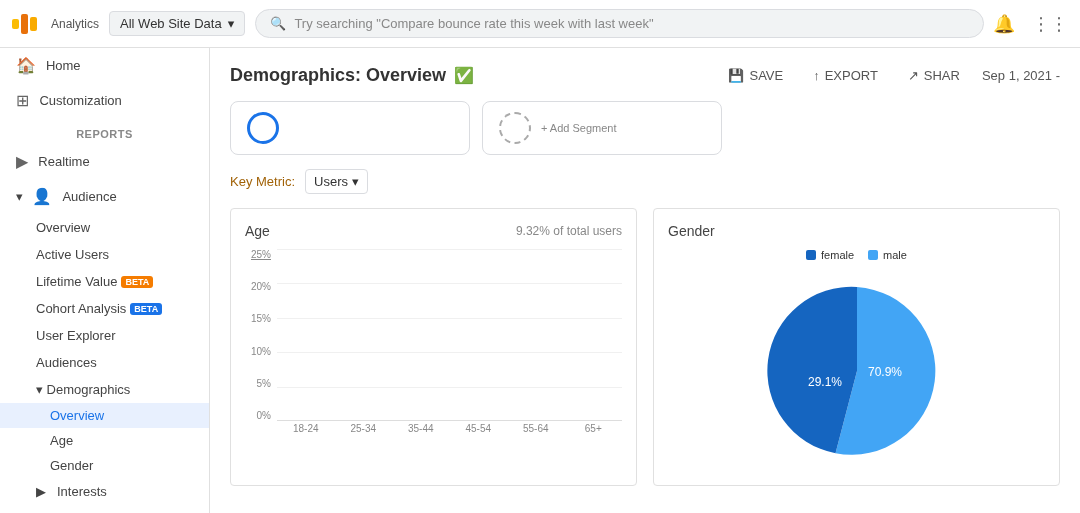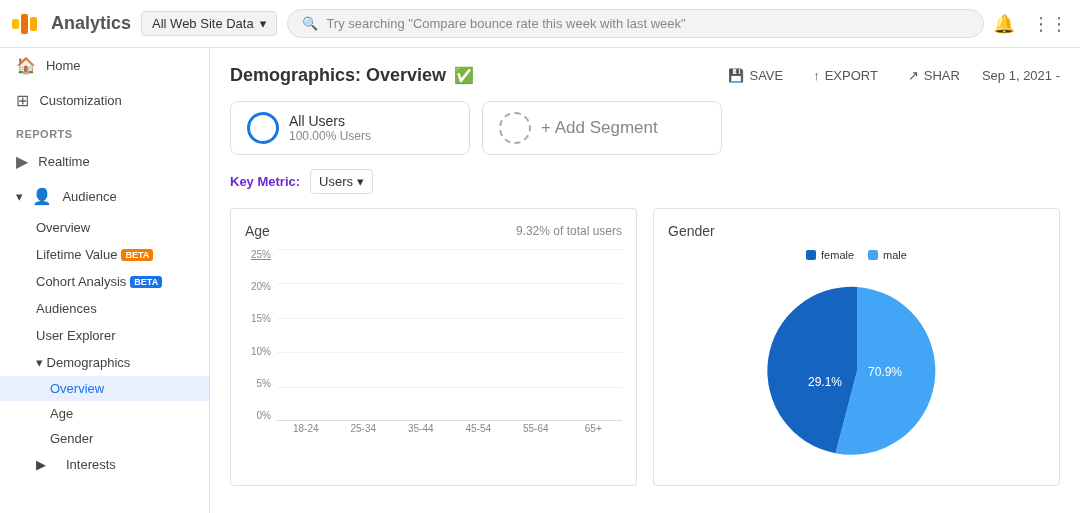--- a/index.html
+++ b/index.html
@@ -16,7 +16,7 @@
     .logo-bar-1 { height: 14px; background: #f9ab00; }
     .logo-bar-2 { height: 20px; background: #e8710a; }
     .logo-bar-3 { height: 10px; background: #fbbc04; }
-    .logo-text { font-size: 18px; font-weight: 700; color: #555; margin-left: 4px; }
+    .logo-text { font-size: 12px; font-weight: 400; color: #555; margin-left: 4px; }
     .property-selector {
       display: flex; align-items: center; background: #f1f3f4;
       border: 1px solid #dadce0; border-radius: 4px; padding: 4px 10px;

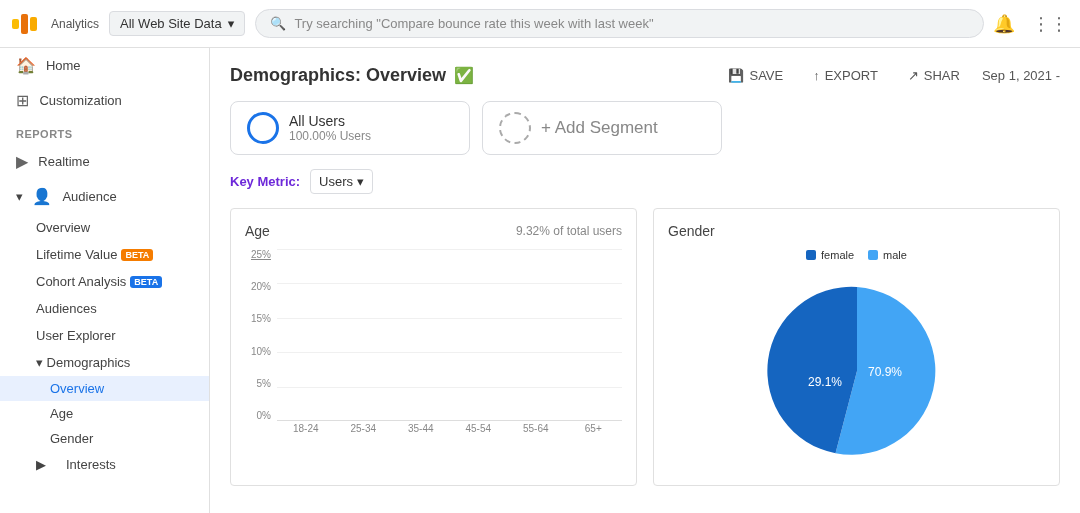--- a/index.html
+++ b/index.html
@@ -217,10 +217,6 @@
     <div class="segments-row">
       <div class="segment-card">
         <div class="segment-circle"></div>
-        <div>
-          <div class="segment-name">All Users</div>
-          <div class="segment-sub">100.00% Users</div>
-        </div>
       </div>
       <div class="segment-card">
         <div class="segment-circle-empty"></div>

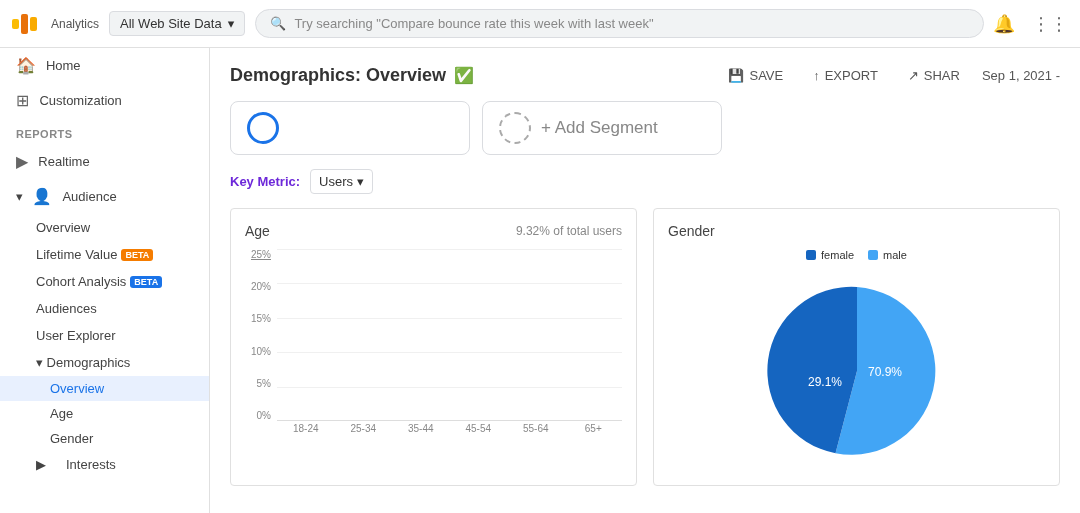--- a/index.html
+++ b/index.html
@@ -40,7 +40,7 @@
       cursor: pointer; color: #444; font-size: 13px;
     }
     .sidebar-item .icon { font-size: 16px; color: #666; }
-    .sidebar-section-label { font-size: 11px; color: #888; padding: 10px 16px 4px; font-weight: 600; text-transform: uppercase; letter-spacing: 0.5px; }
+    .sidebar-section-label { font-size: 11px; color: #888; padding: 10px 16px 4px; font-weight: 600; text-transform: uppercase; letter-spacing: 0.5px; text-align: center; }
     .sidebar-sub-item {
       display: flex; align-items: center; padding: 6px 16px 6px 36px;
       cursor: pointer; color: #444; font-size: 13px;

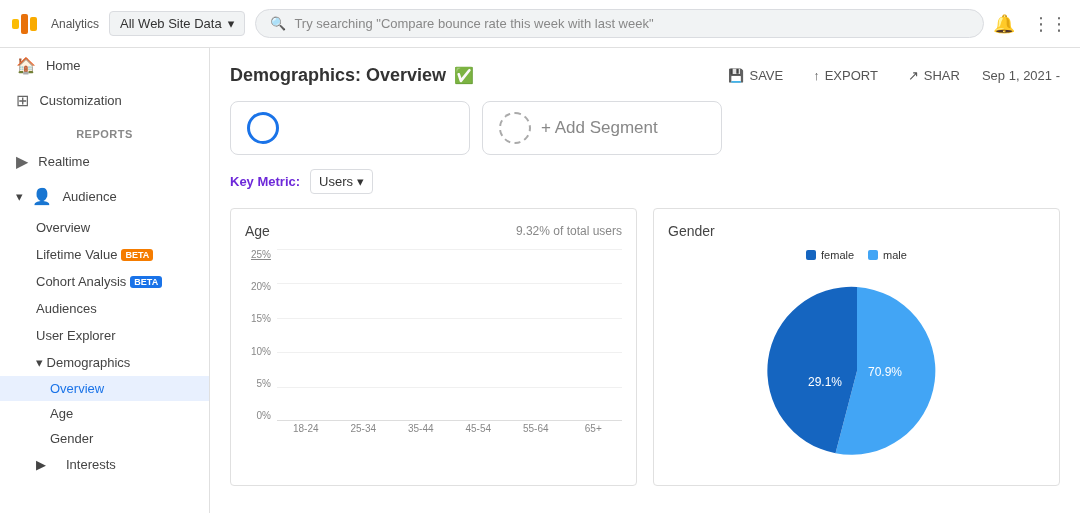--- a/index.html
+++ b/index.html
@@ -81,7 +81,7 @@
     }
     .segment-name { font-size: 14px; font-weight: 500; }
     .segment-sub { font-size: 12px; color: #888; }
-    .add-segment { color: #888; font-size: 17px; display: flex; align-items: center; gap: 8px; }
+    .add-segment { color: #888; font-size: 11px; display: flex; align-items: center; gap: 8px; }
 
     
     .key-metric-row { display: flex; align-items: center; gap: 10px; margin-bottom: 14px; }

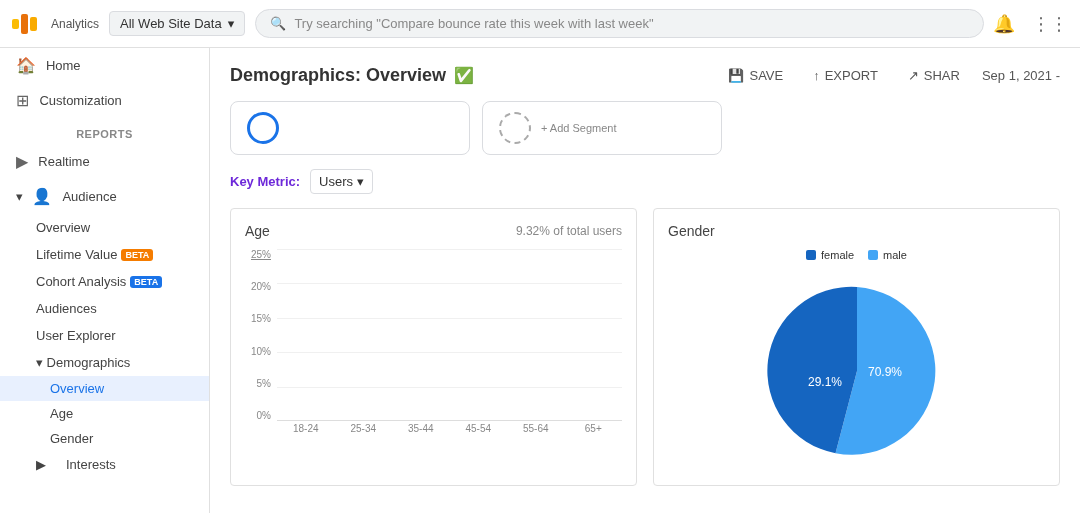--- a/index.html
+++ b/index.html
@@ -85,7 +85,7 @@
 
     
     .key-metric-row { display: flex; align-items: center; gap: 10px; margin-bottom: 14px; }
-    .key-metric-label { font-size: 13px; color: #6d28d9; font-weight: 700; }
+    .key-metric-label { font-size: 13px; color: #a16207; font-weight: 400; }
     .metric-select {
       border: 1px solid #dadce0; border-radius: 4px; padding: 4px 8px;
       font-size: 13px; cursor: pointer; display: flex; align-items: center; gap: 4px; background: #fff;

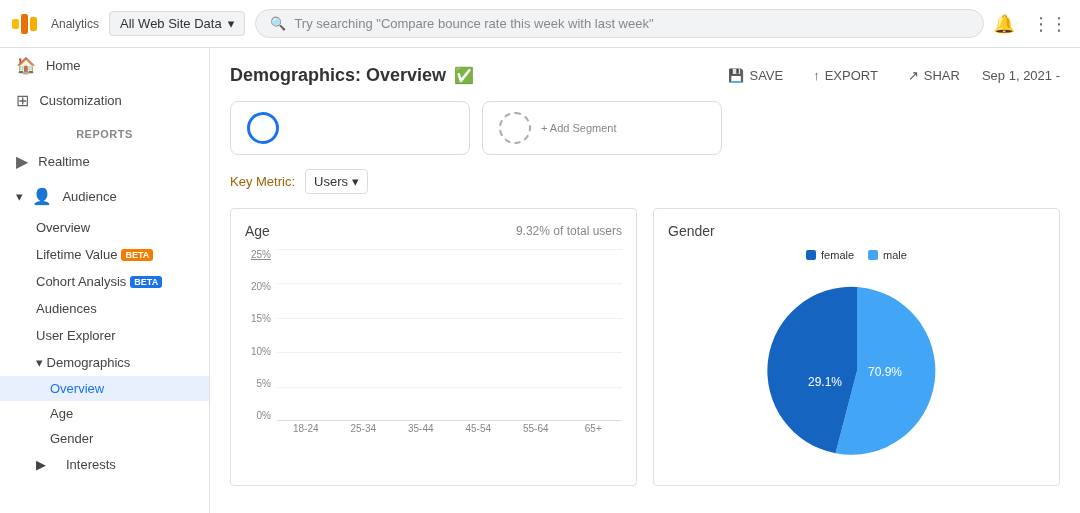--- a/index.html
+++ b/index.html
@@ -156,6 +156,9 @@
       <span>Overview</span>
     </div>
     <div class="sidebar-sub-item">
+      <span>Active Users</span>
+    </div>
+    <div class="sidebar-sub-item">
       <span>Lifetime Value</span>
       <span class="badge-beta">BETA</span>
     </div>

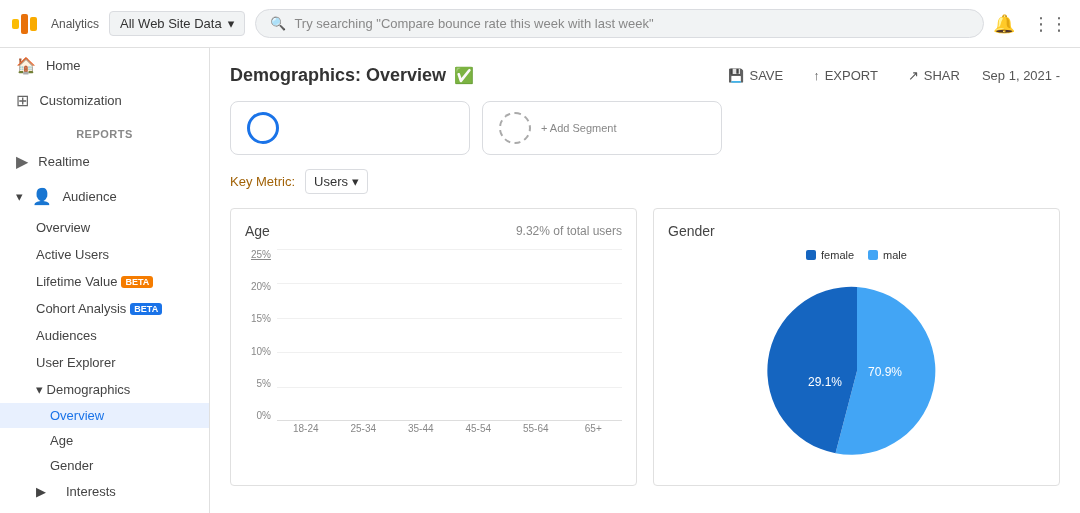--- a/index.html
+++ b/index.html
@@ -168,10 +168,10 @@
       <span class="badge-beta-blue">BETA</span>
     </div>
     <div class="sidebar-sub-item">
+      <span>User Explorer</span>
+    </div>
+    <div class="sidebar-sub-item">
       <span>Audiences</span>
-    </div>
-    <div class="sidebar-sub-item">
-      <span>User Explorer</span>
     </div>
     <div class="sidebar-sub-item">
       <span>▾</span>

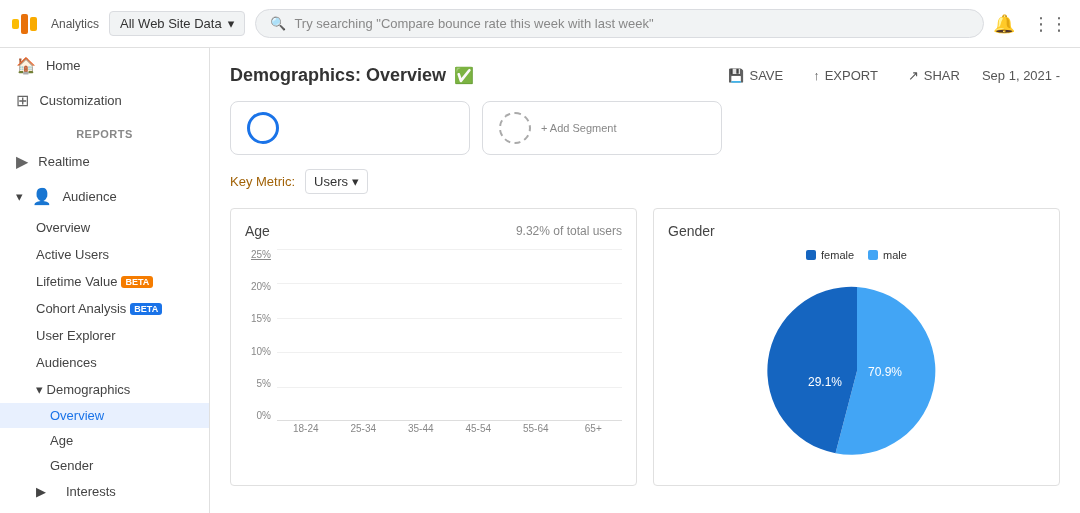--- a/index.html
+++ b/index.html
@@ -189,7 +189,7 @@
     </div>
     <div class="sidebar-sub-item">
       <span>▶</span>
-      <span style="margin-left:20px;">Interests</span>
+      <span style="margin-left:11px;">Interests</span>
     </div>
   </div>
 

